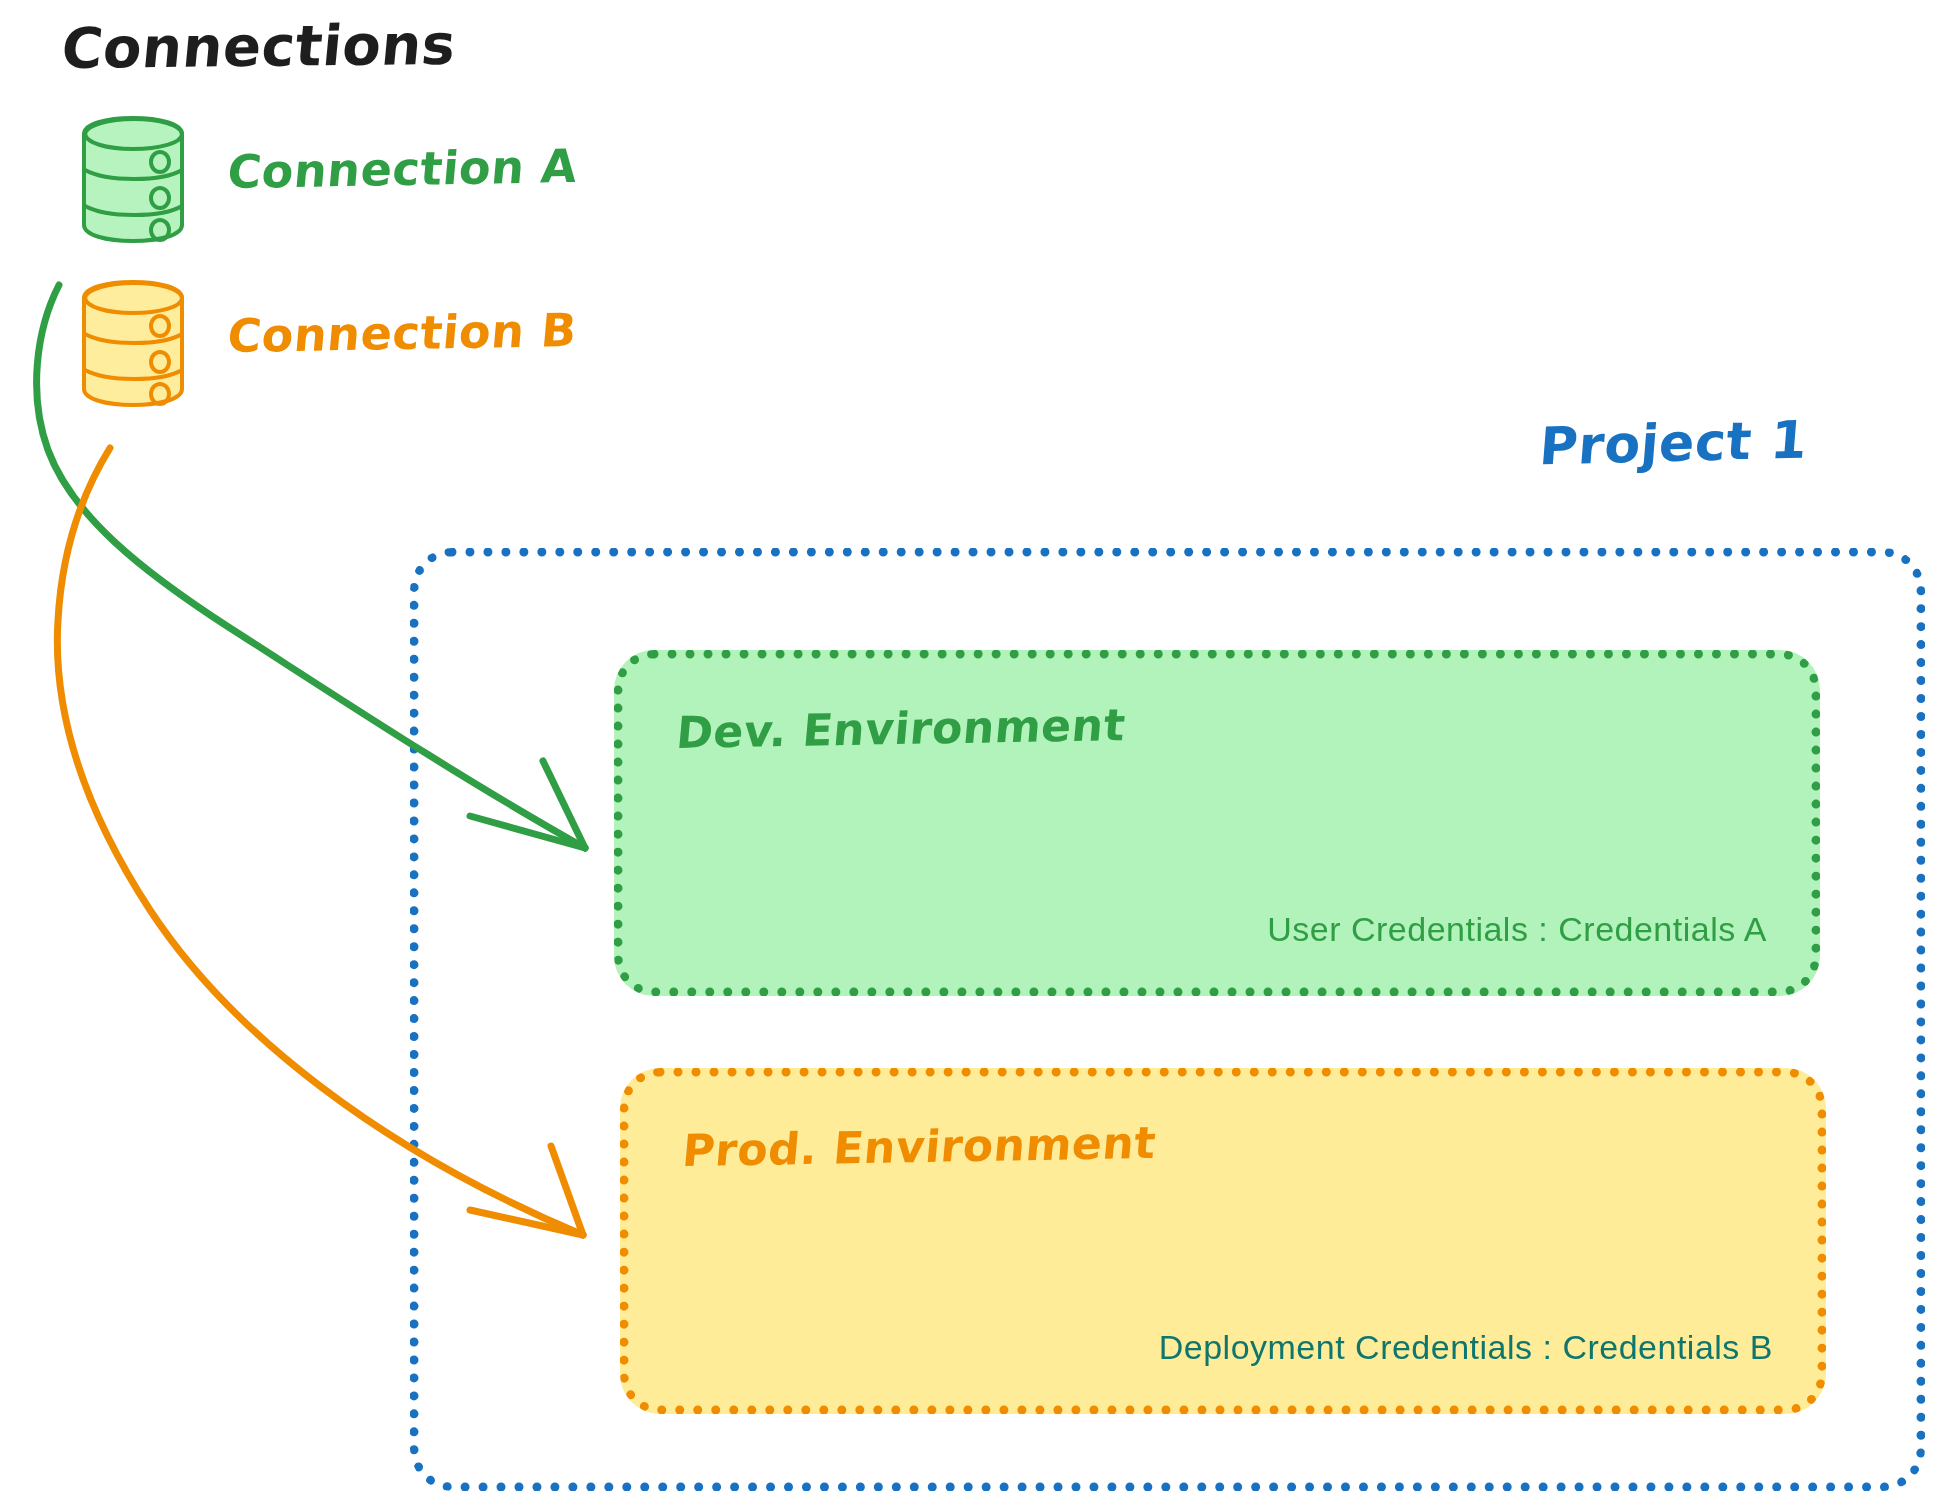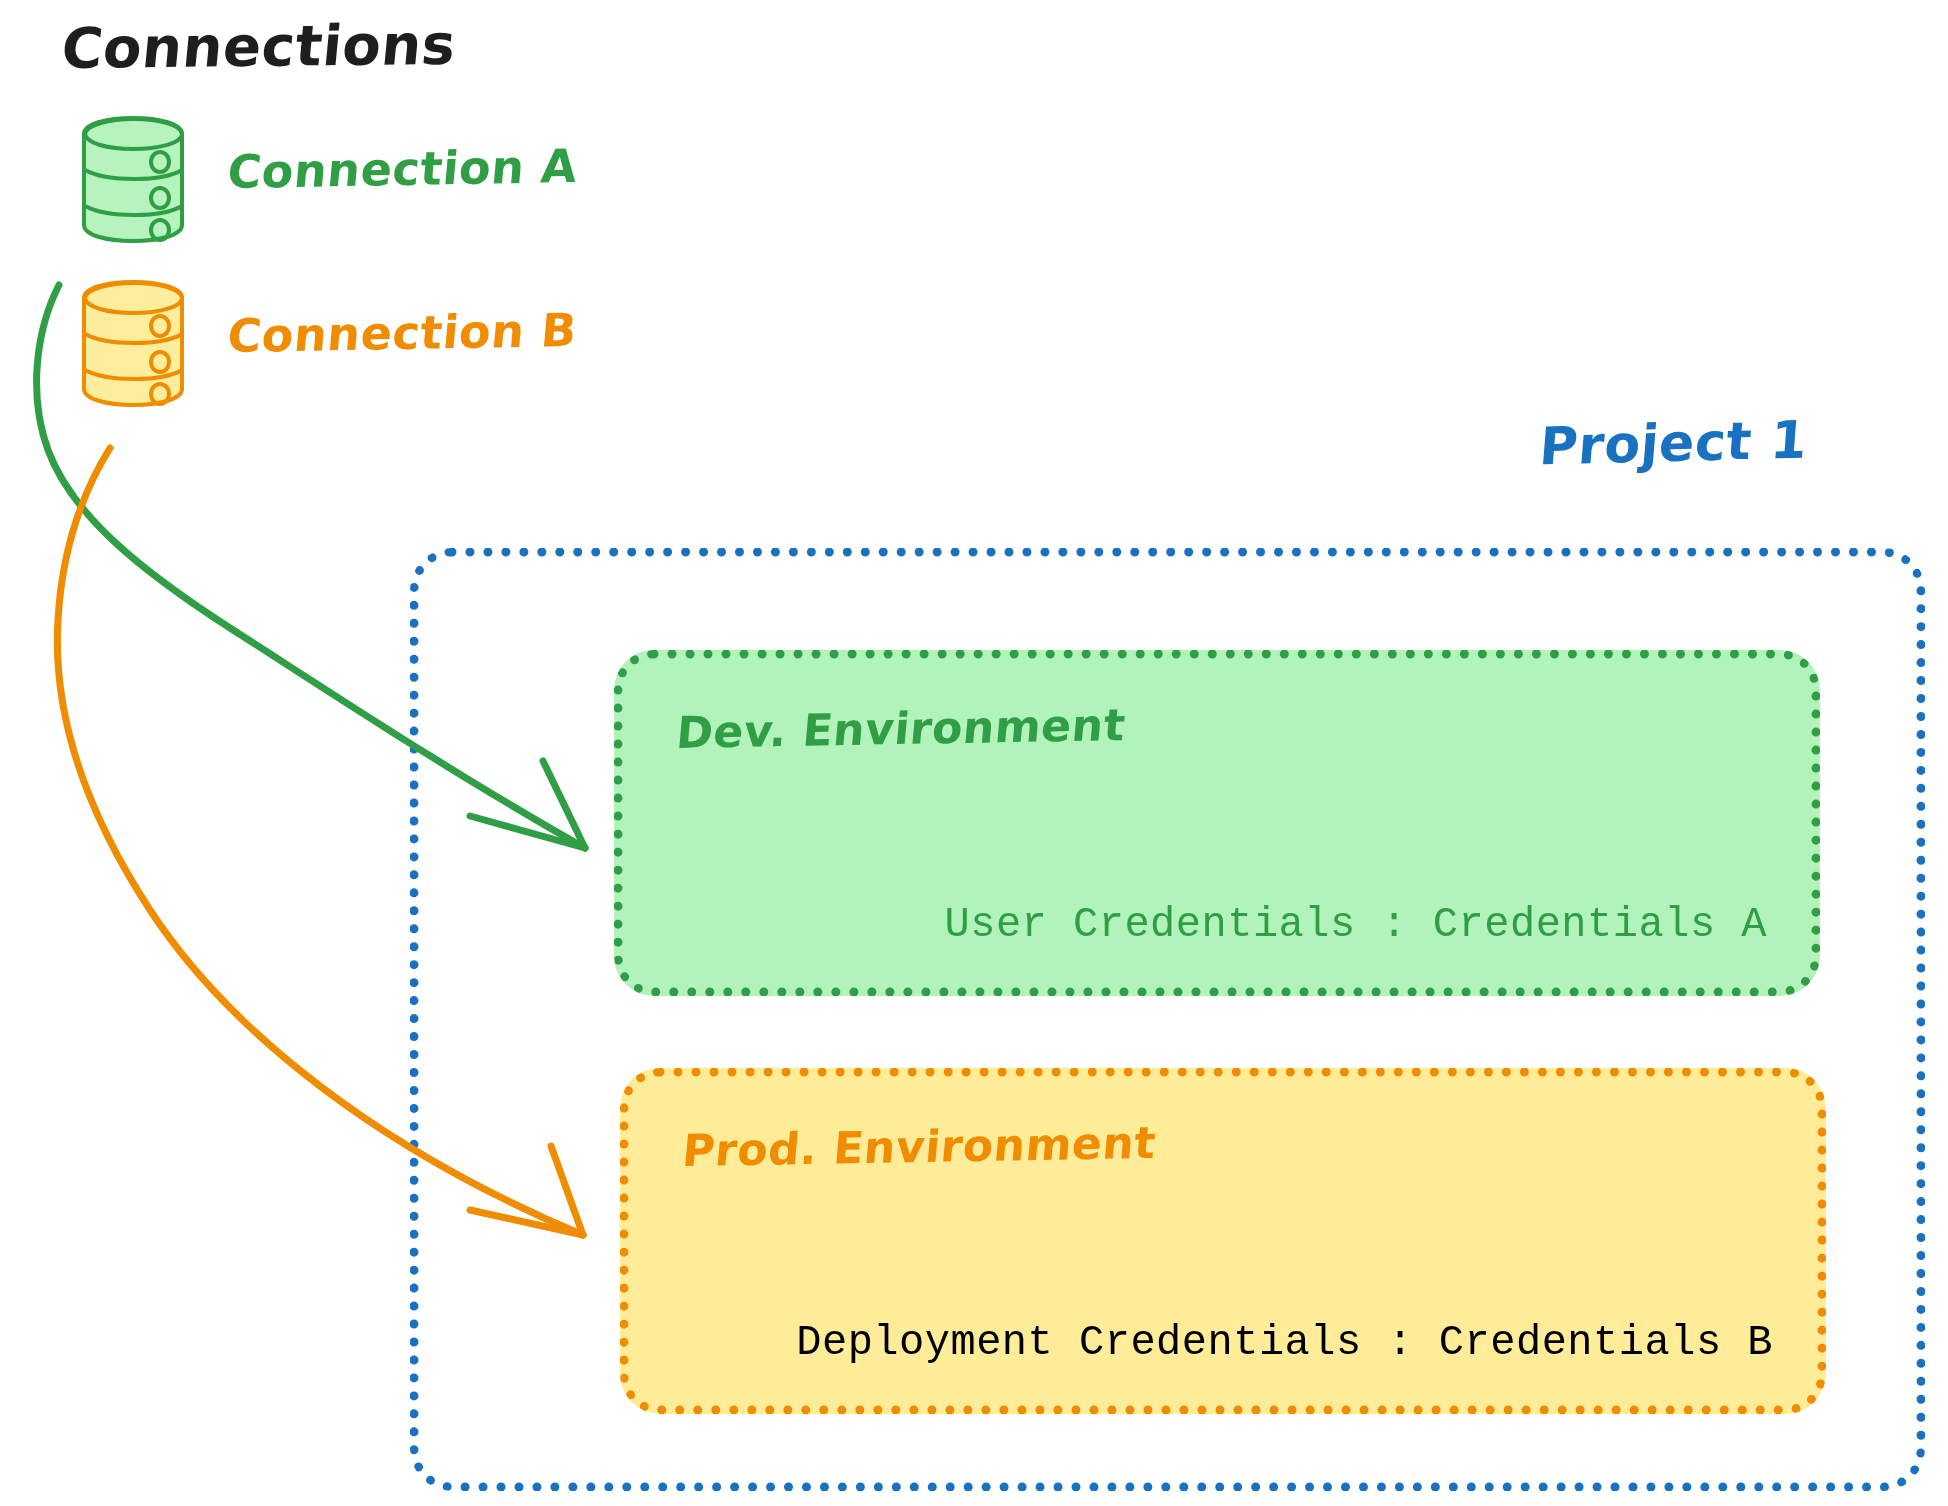--- a/index.html
+++ b/index.html
@@ -113,8 +113,8 @@
     position: absolute;
     right: 44px;
     bottom: 38px;
-    font-family: Liberation Mono, monospace;
-    font-size: 42px;
+    font-family: Liberation Sans, sans-serif;
+    font-size: 34px;
     letter-spacing: 0.5px;
     white-space: nowrap;
   }

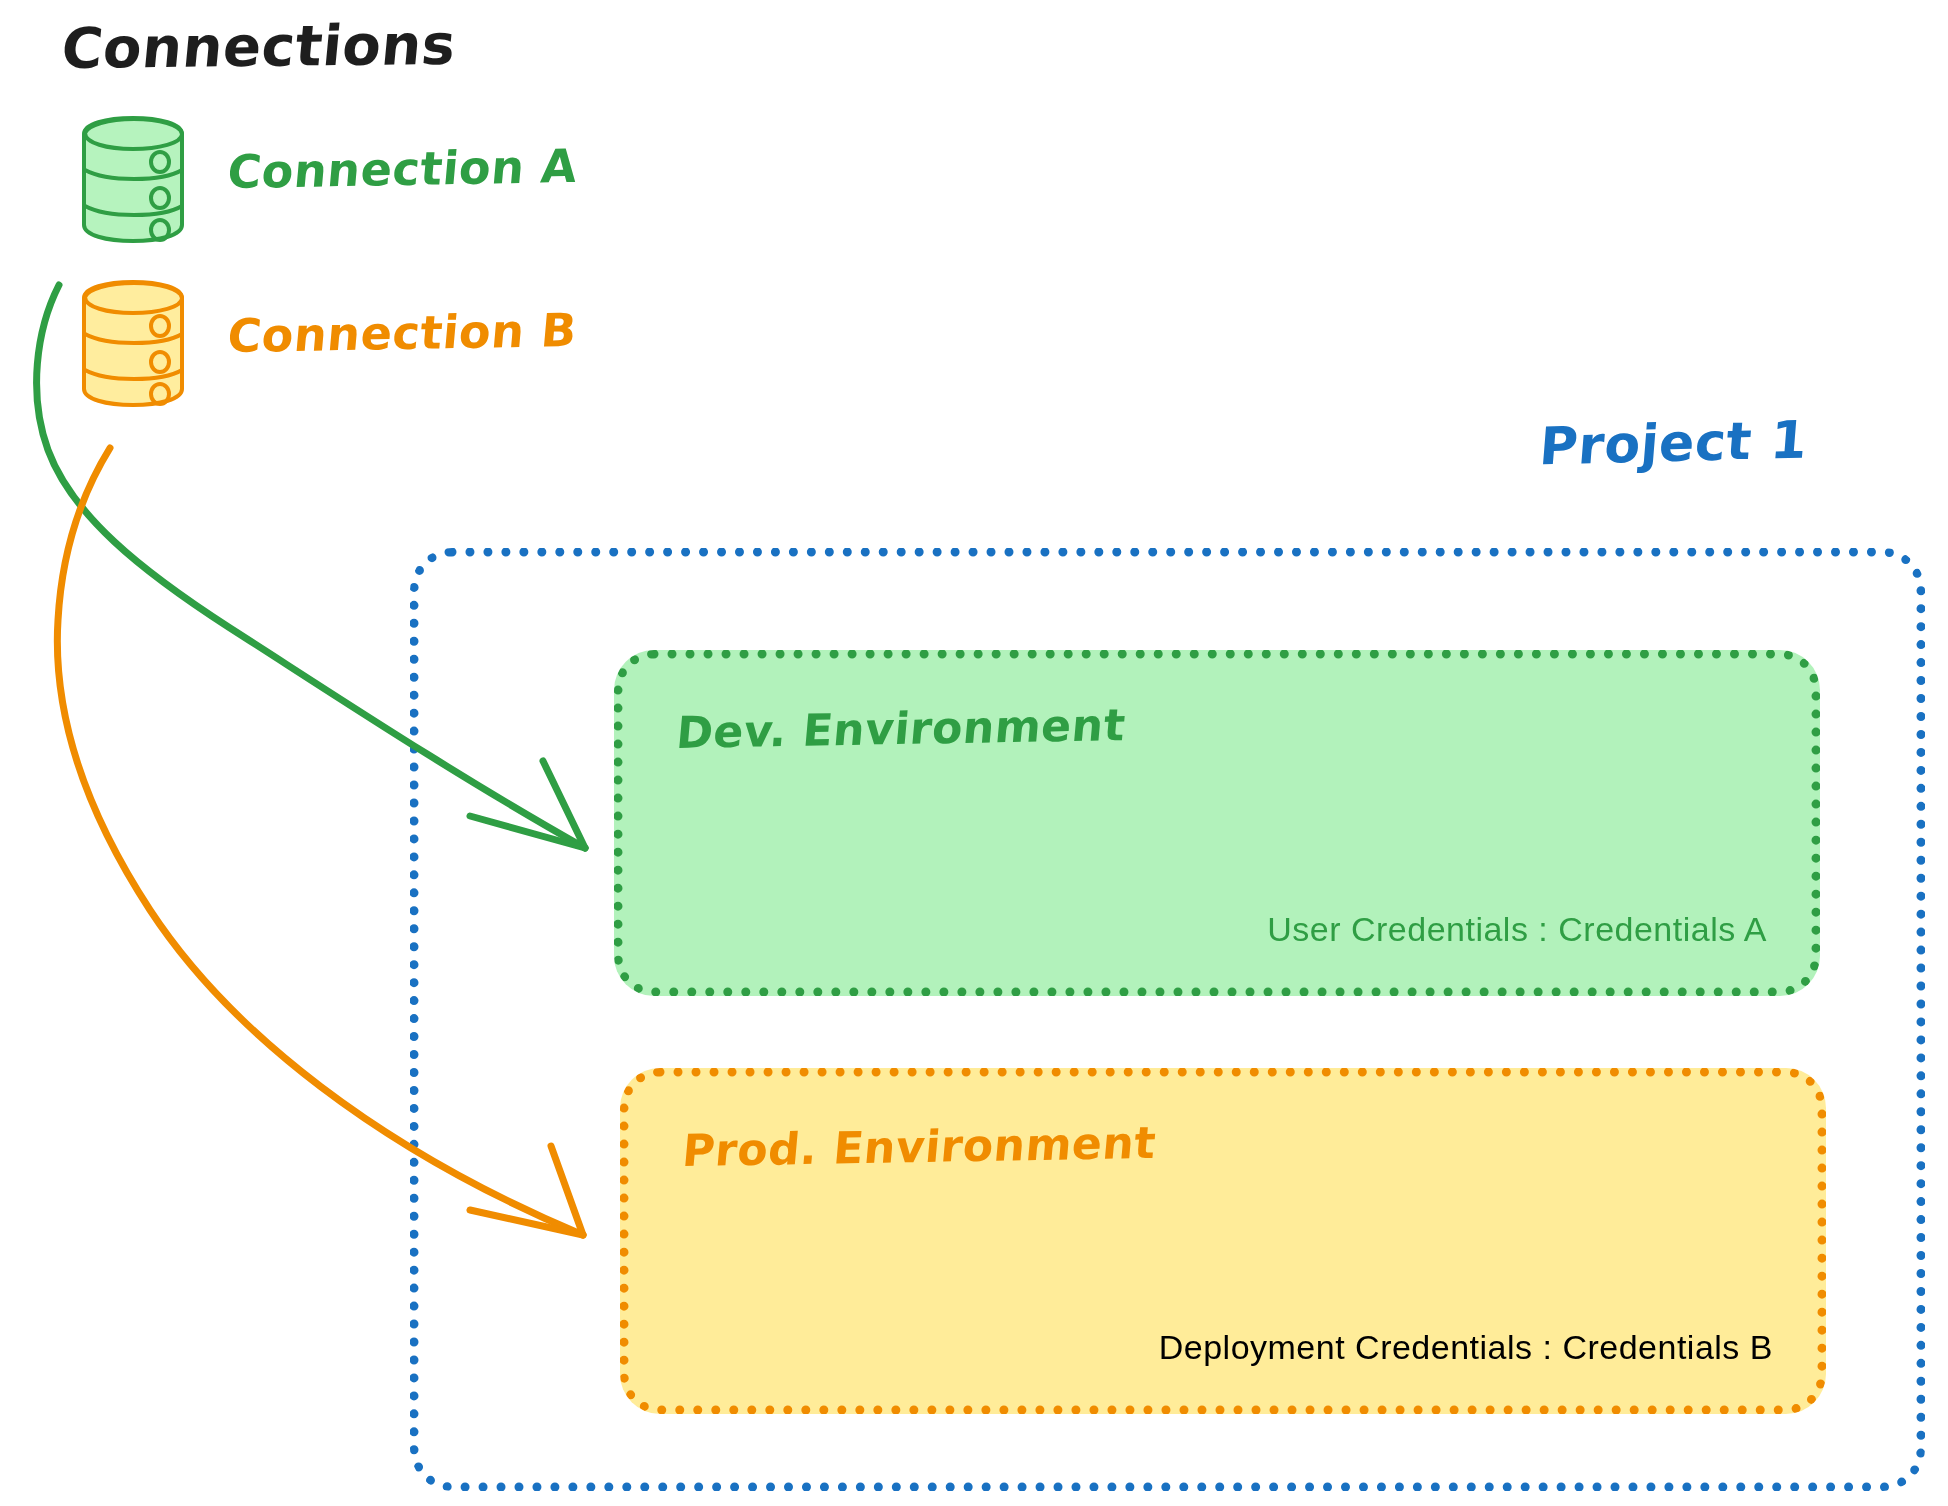--- a/index.html
+++ b/index.html
@@ -119,7 +119,7 @@
     white-space: nowrap;
   }
   #dev-env-creds { color: #2f9e44; }
-  #prod-env-creds { color: #000000; }
+  #prod-env-creds { color: #0f766e; }
 
   
   #arrow-layer {

